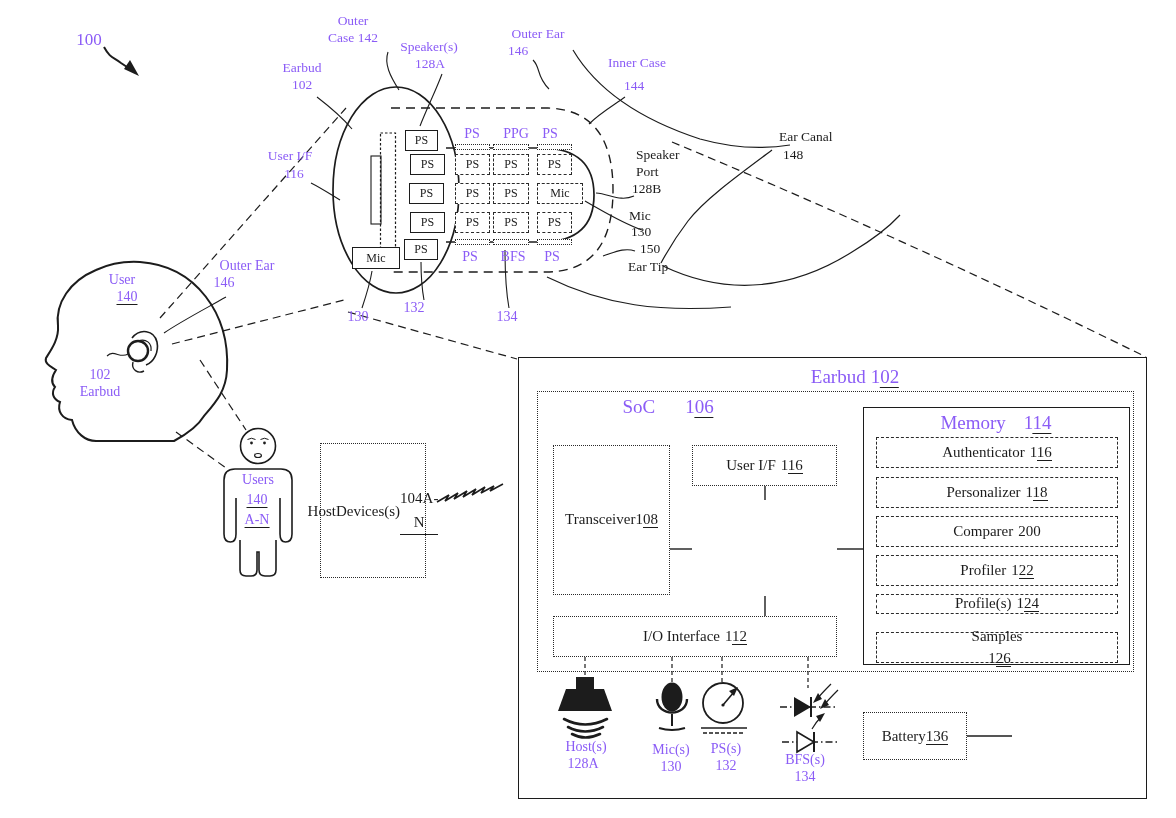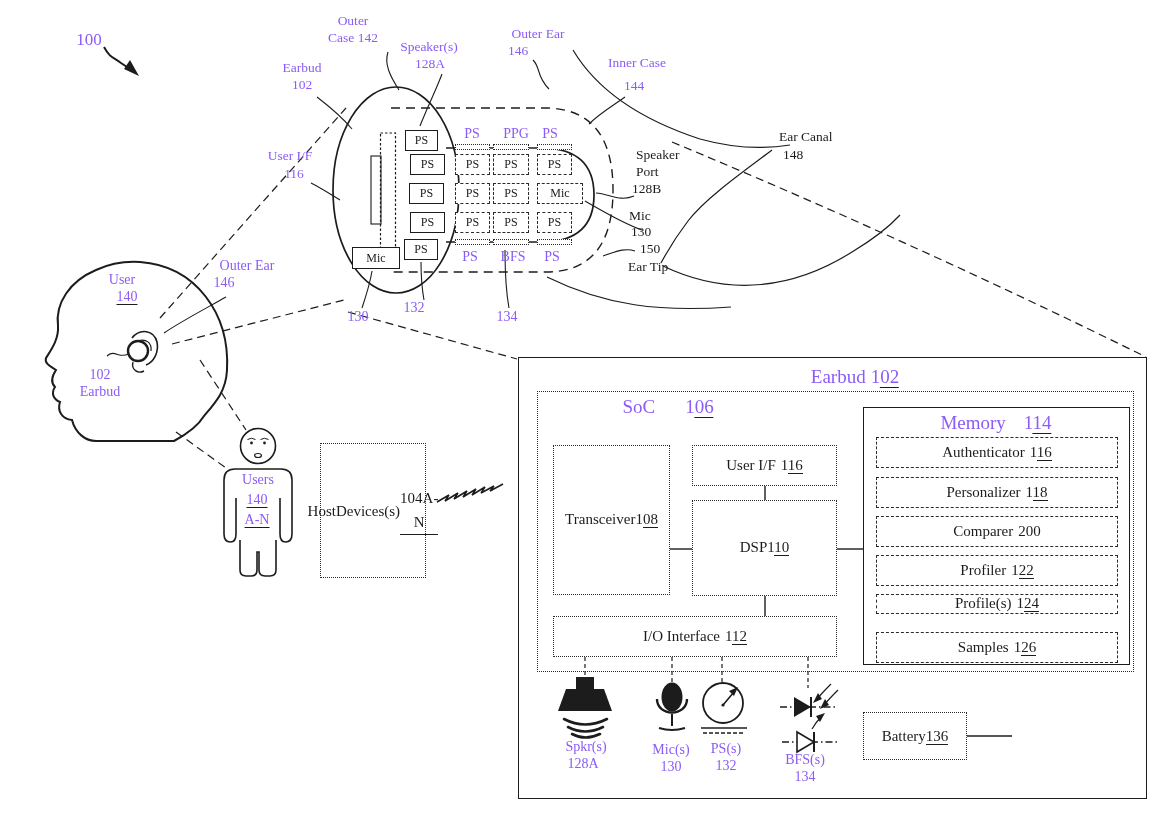--- a/index.html
+++ b/index.html
@@ -254,10 +254,6 @@
       <span class="num"><span>1</span><span class="u">16</span></span>
 </div>
 
-<div class="box b-dot bg" style="left:692px;top:500px;width:145px;height:96px">
-  <span>DSP</span>
-  <span><span>1</span><span class="u">10</span></span>
-</div>
 
 <div class="box b-dot bg" style="left:553px;top:616px;width:284px;height:41px;flex-direction:row">
   <span>I/O Interface</span>

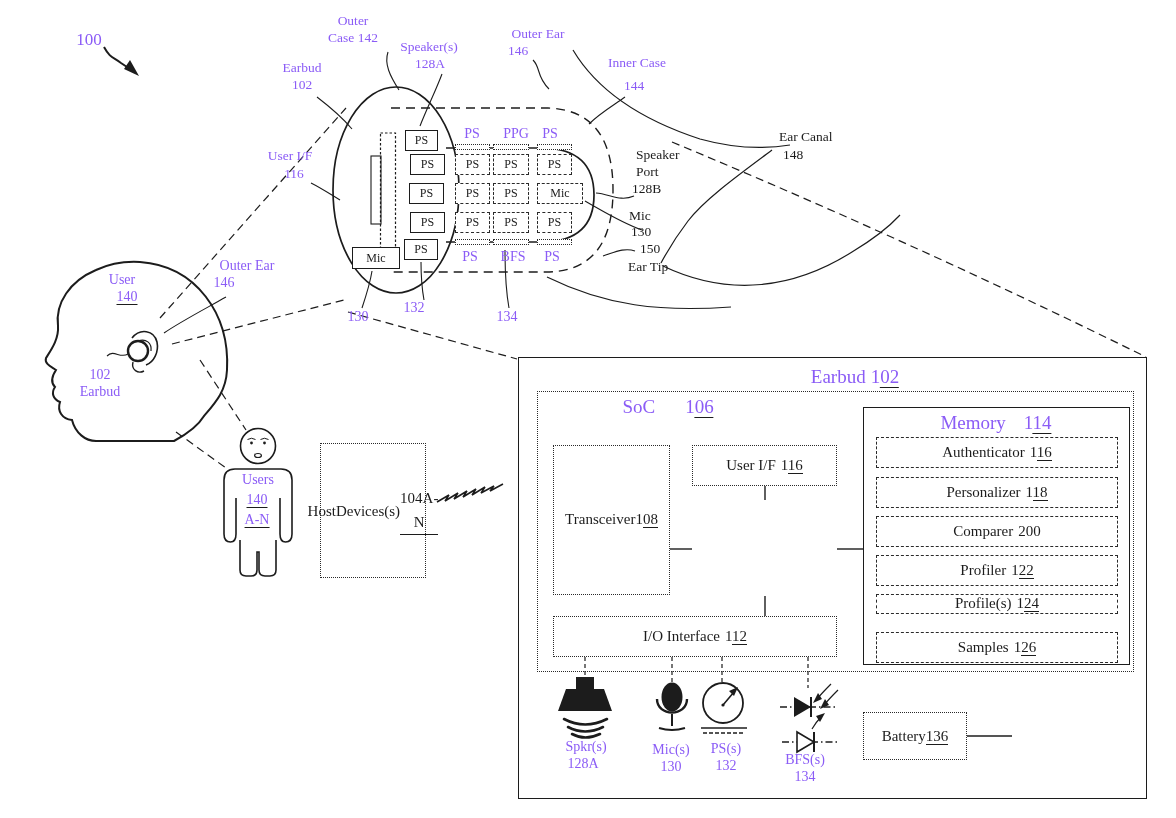--- a/index.html
+++ b/index.html
@@ -284,7 +284,7 @@
   <span>Profile(s)</span>
       <span class="num"><span>1</span><span class="u">24</span></span>
 </div>
-<div class="box b-dash bg" style="left:876px;top:632px;width:242px;height:31px;">
+<div class="box b-dash bg" style="left:876px;top:632px;width:242px;height:31px;flex-direction:column">
   <span>Samples</span>
       <span class="num"><span>1</span><span class="u">26</span></span>
 </div>

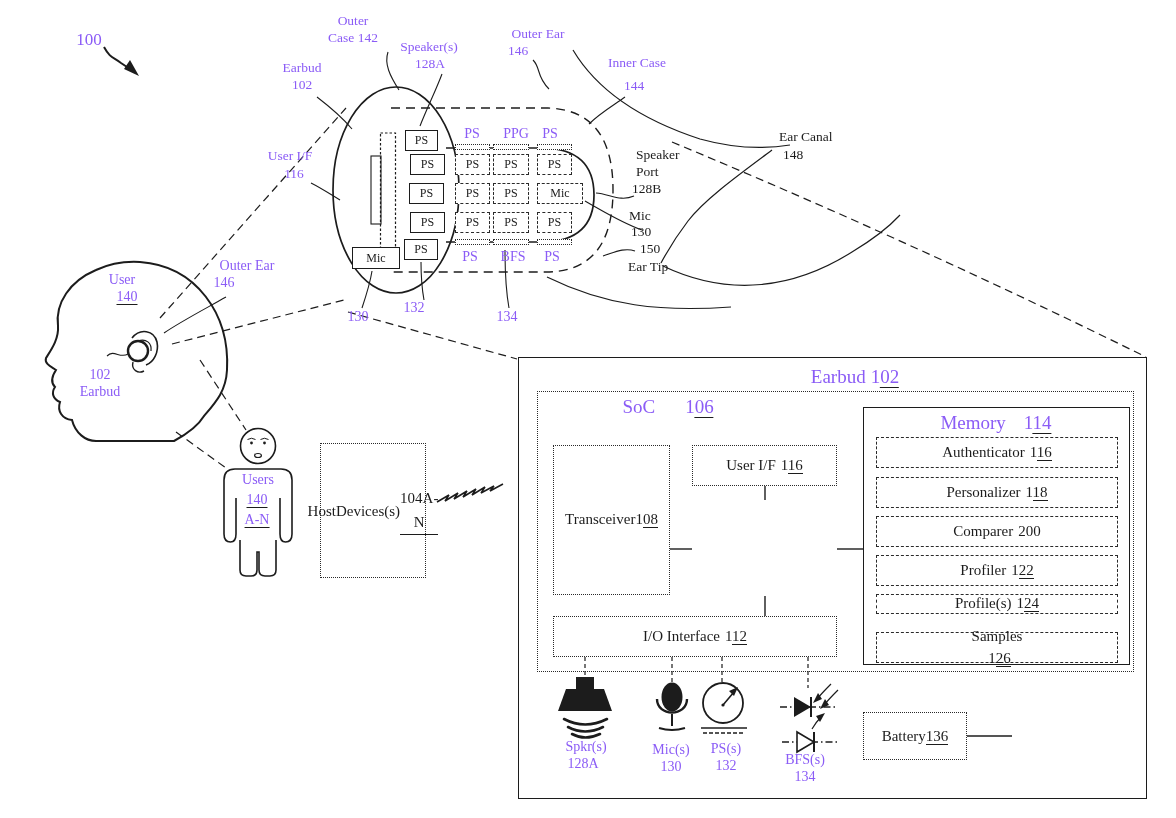--- a/index.html
+++ b/index.html
@@ -294,7 +294,7 @@
   <span><span></span><span class="u">136</span></span>
 </div>
 
-<div class="lbl fs14" style="left:586px;top:739px">Spkr(s)</div>
+<div class="lbl fs14" style="left:586px;top:739px">Host(s)</div>
 <div class="lbl fs14" style="left:583px;top:756px">128A</div>
 <div class="lbl fs14" style="left:671px;top:742px">Mic(s)</div>
 <div class="lbl fs14" style="left:671px;top:759px">130</div>

